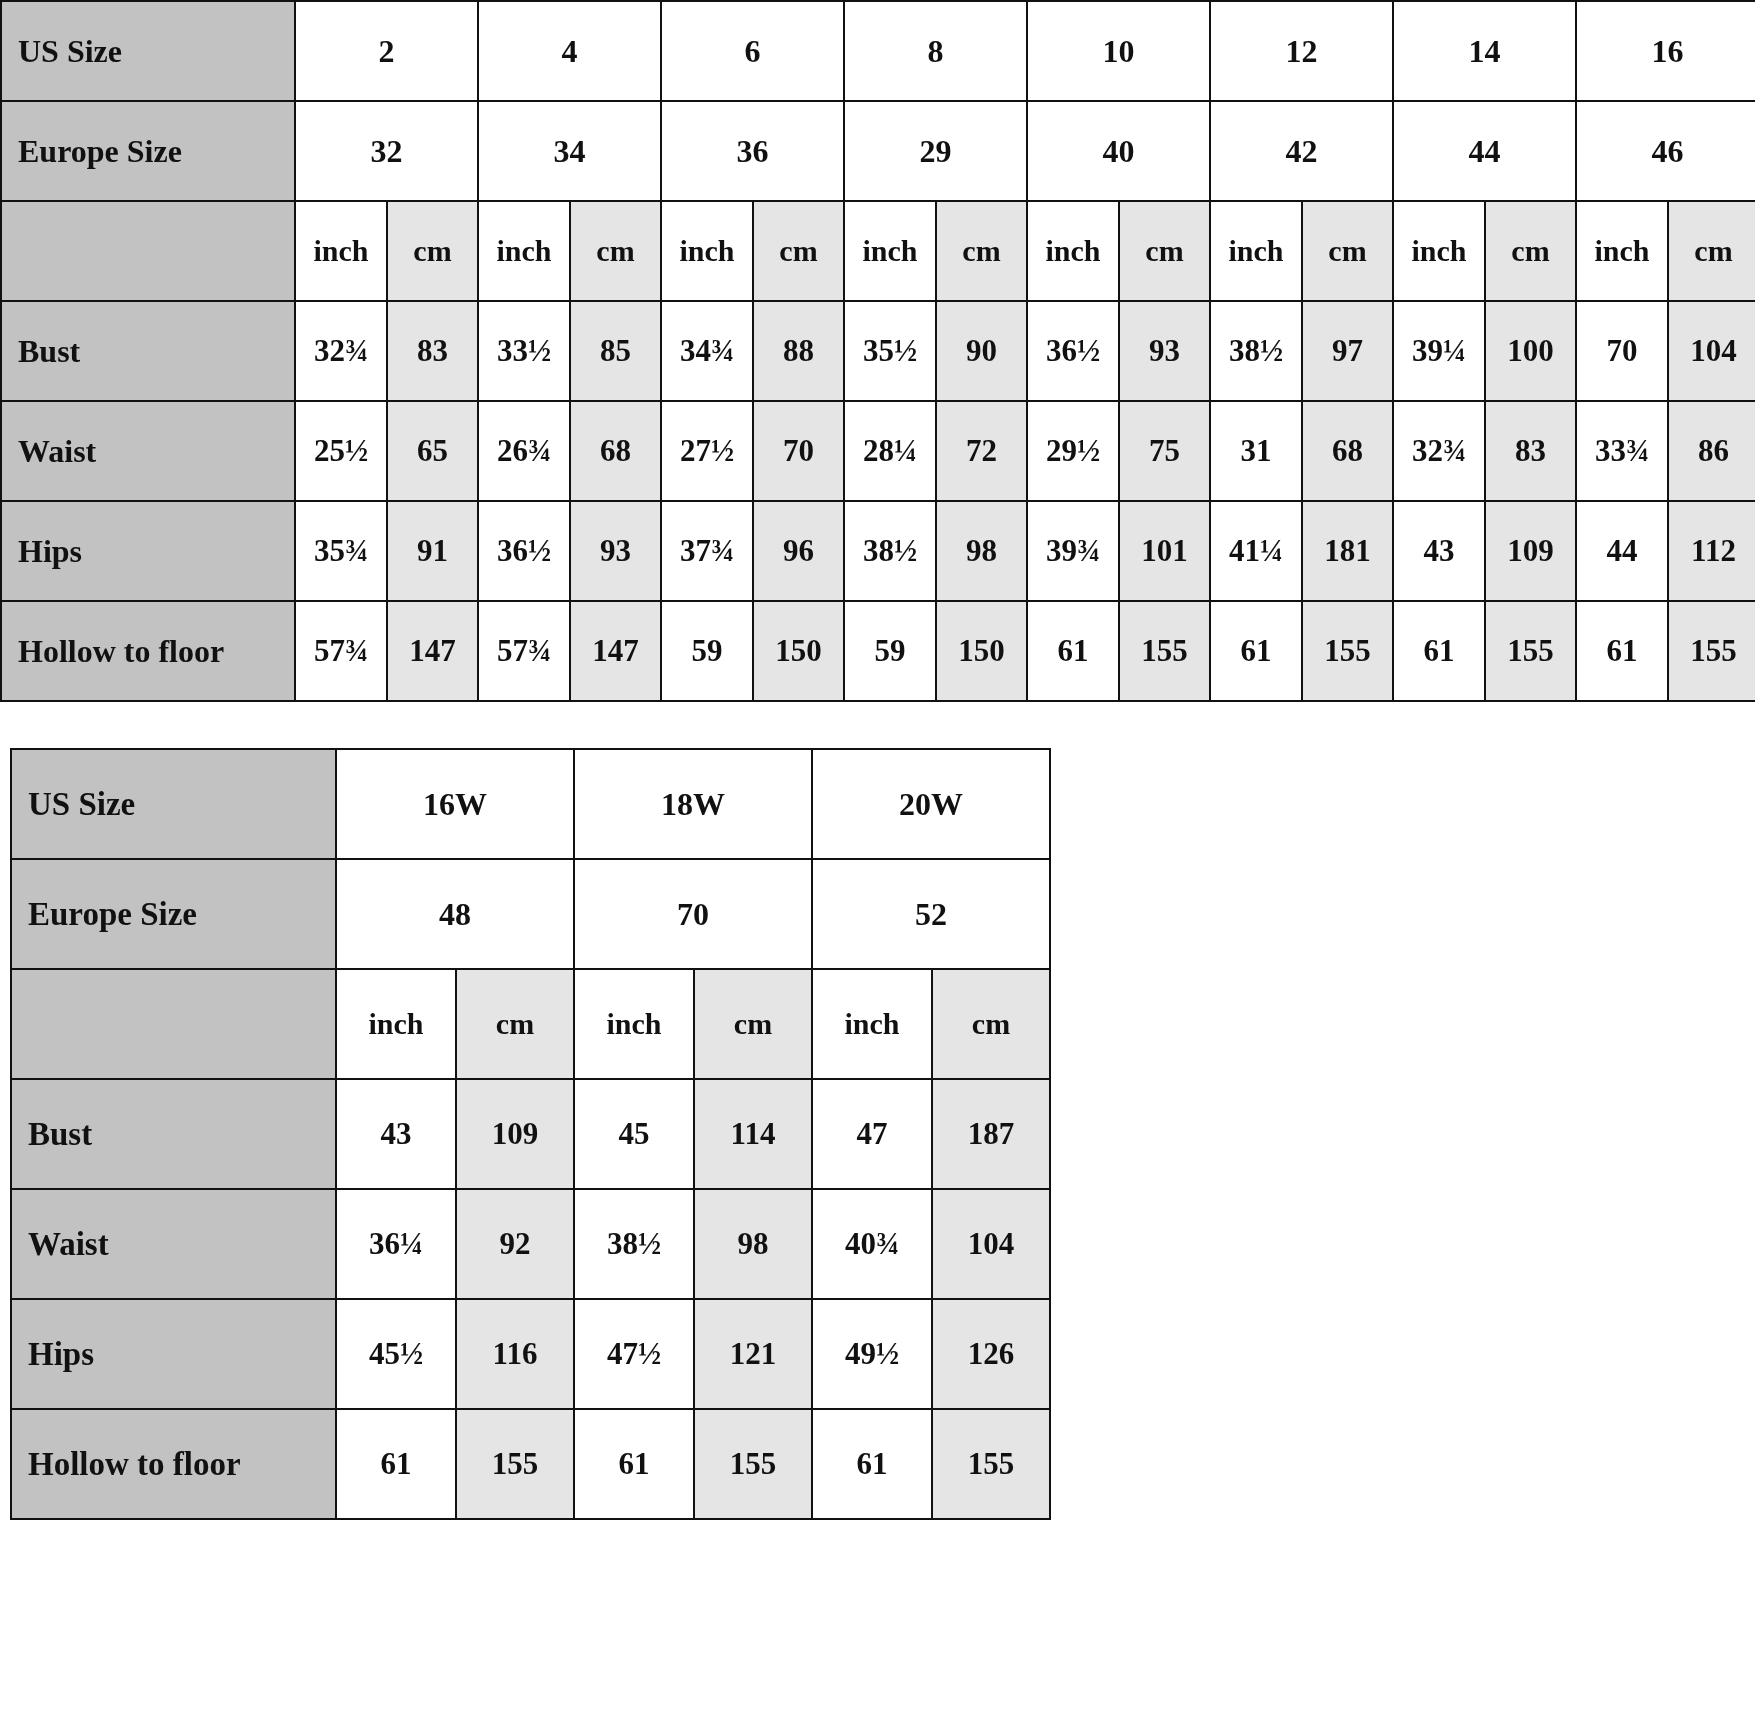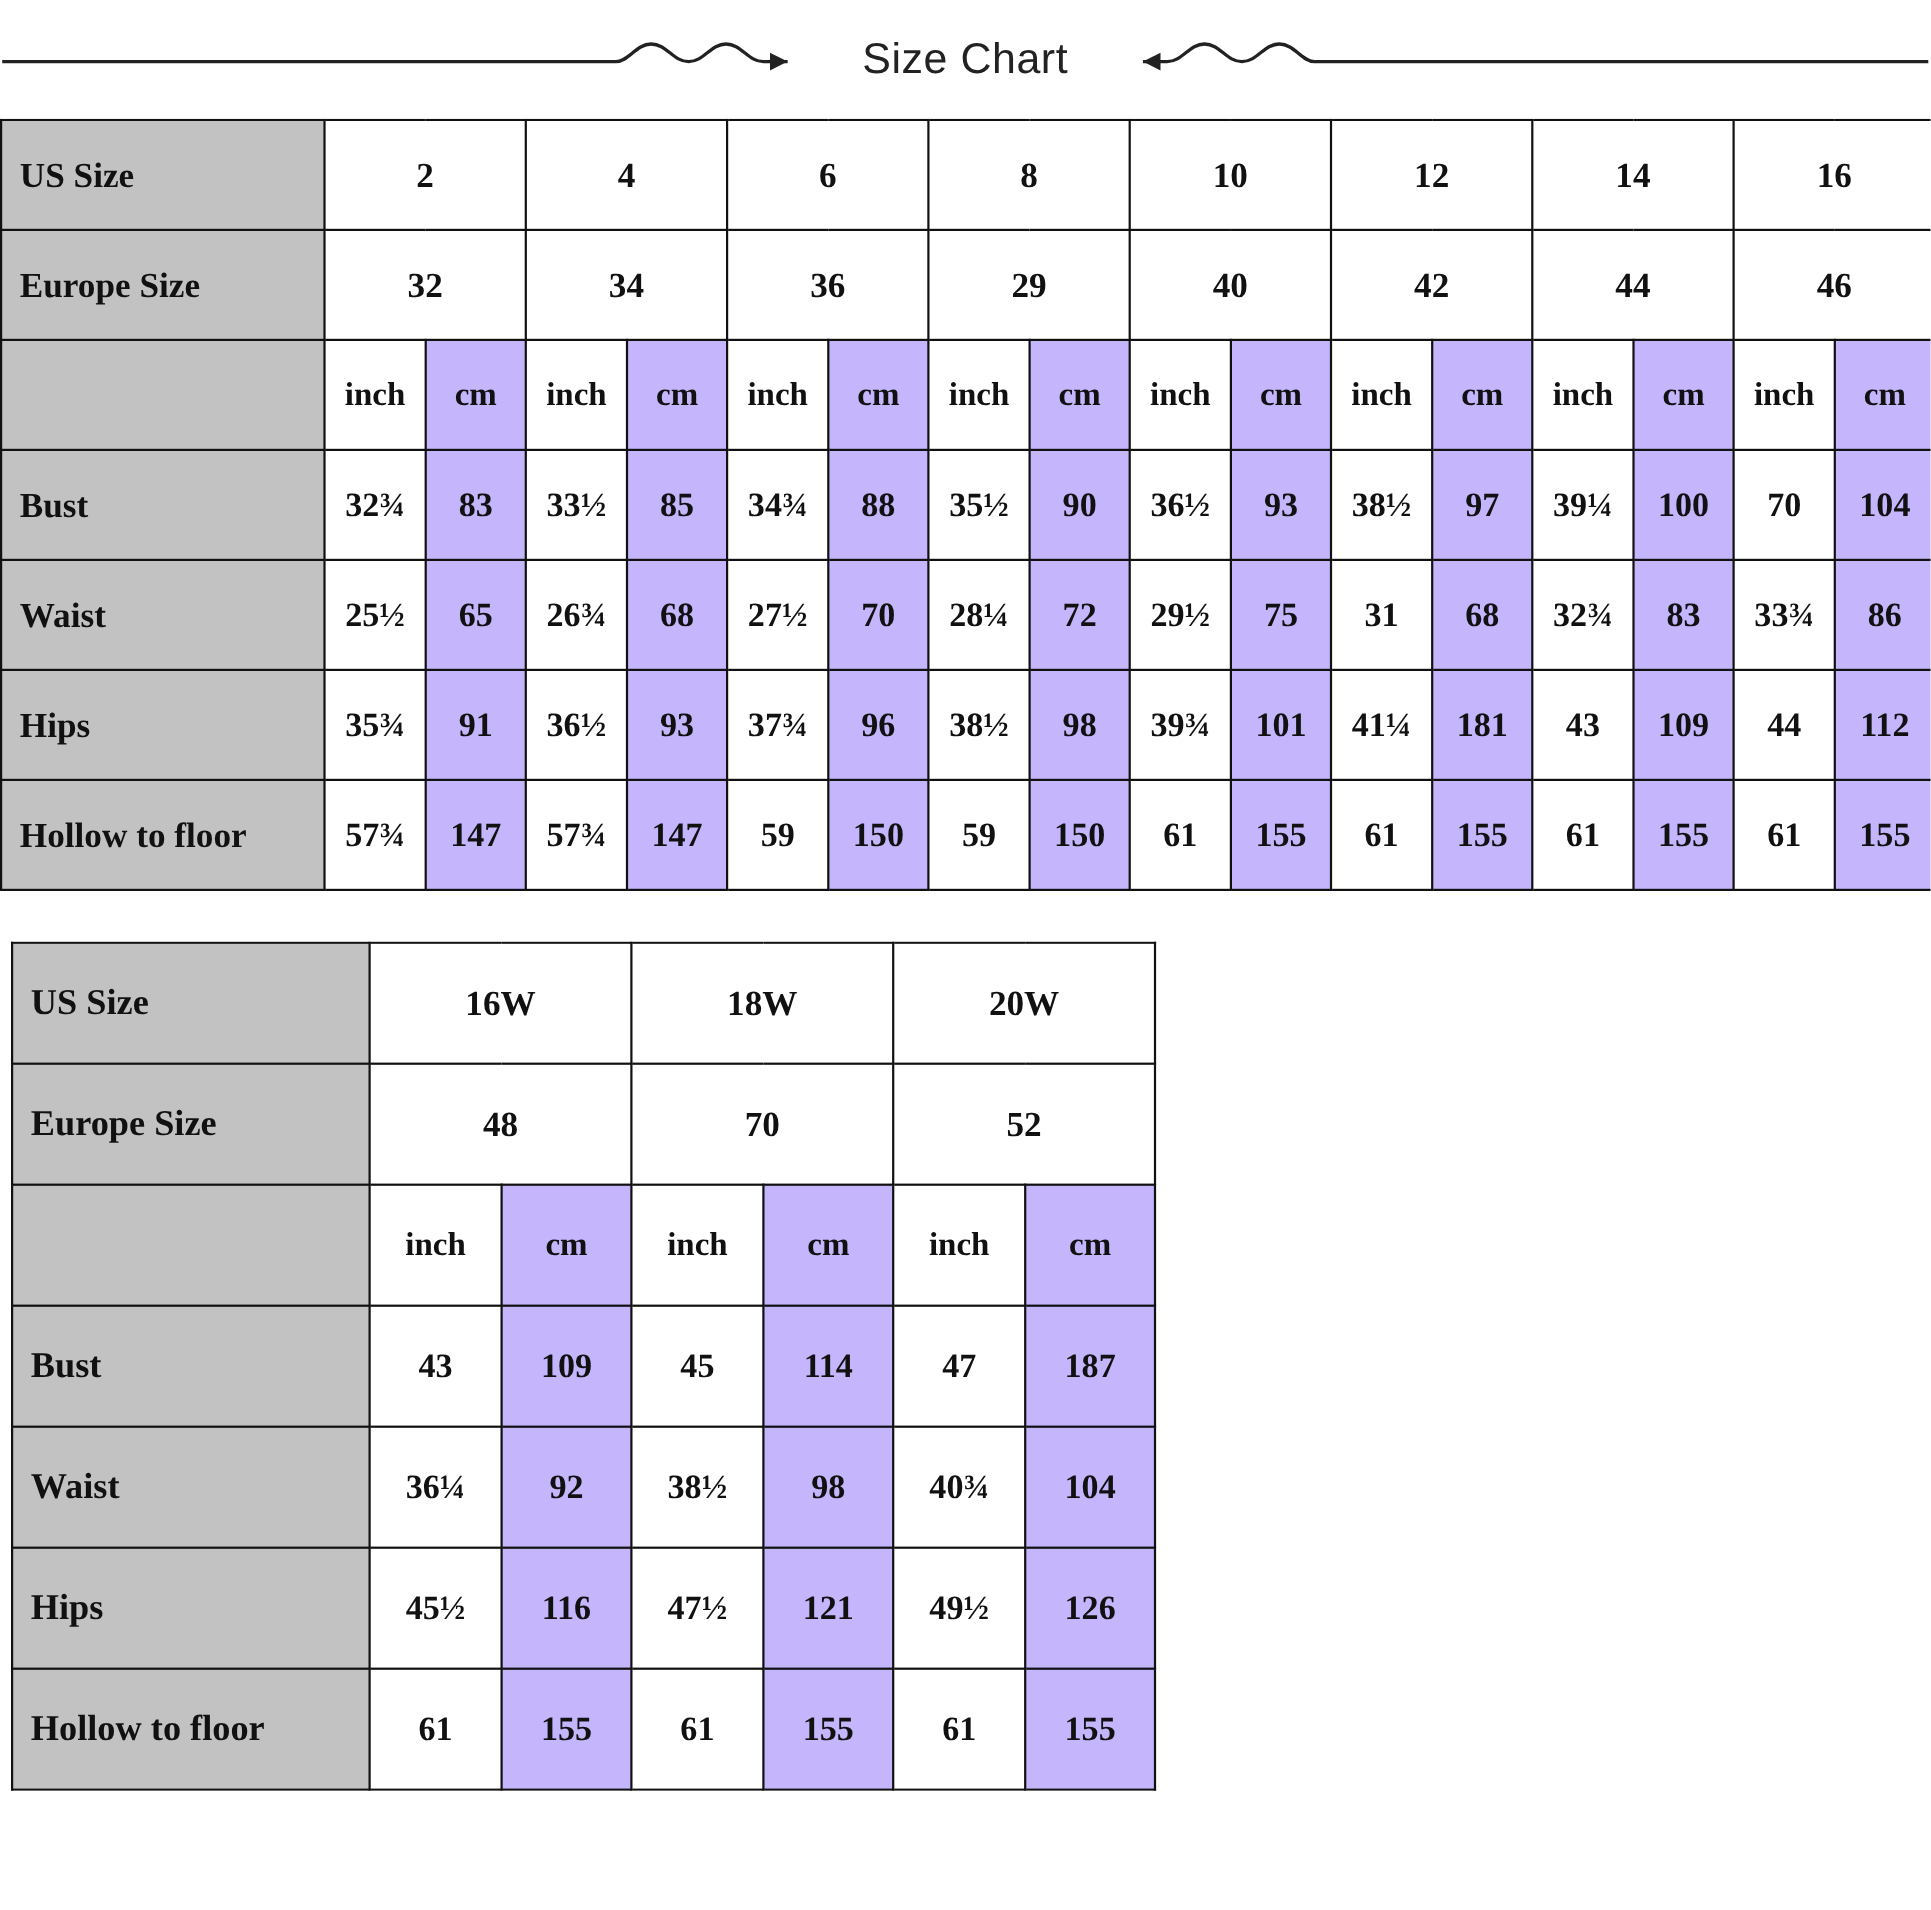--- a/index.html
+++ b/index.html
@@ -102,19 +102,6 @@
 
 <div class="page">
 
-  <div class="title-row">
-    <svg class="squiggle left" width="730" height="40" viewBox="0 0 730 40">
-      <path d="M2 22 L560 22 C572 22 578 6 592 6 C606 6 612 22 626 22 C640 22 646 6 660 6 C674 6 680 22 694 22 L716 22" fill="none" stroke="#222" stroke-width="3"></path>
-      <path d="M716 22 L700 14 L700 30 Z" fill="#222"></path>
-    </svg>
-
-    <div class="title-text">Size Chart</div>
-
-    <svg class="squiggle right" width="730" height="40" viewBox="0 0 730 40">
-      <path d="M728 22 L170 22 C158 22 152 6 138 6 C124 6 118 22 104 22 C90 22 84 6 70 6 C56 6 50 22 36 22 L14 22" fill="none" stroke="#222" stroke-width="3"></path>
-      <path d="M14 22 L30 14 L30 30 Z" fill="#222"></path>
-    </svg>
-  </div>
 
   <div class="tbl-wrap">
     <table id="table1">

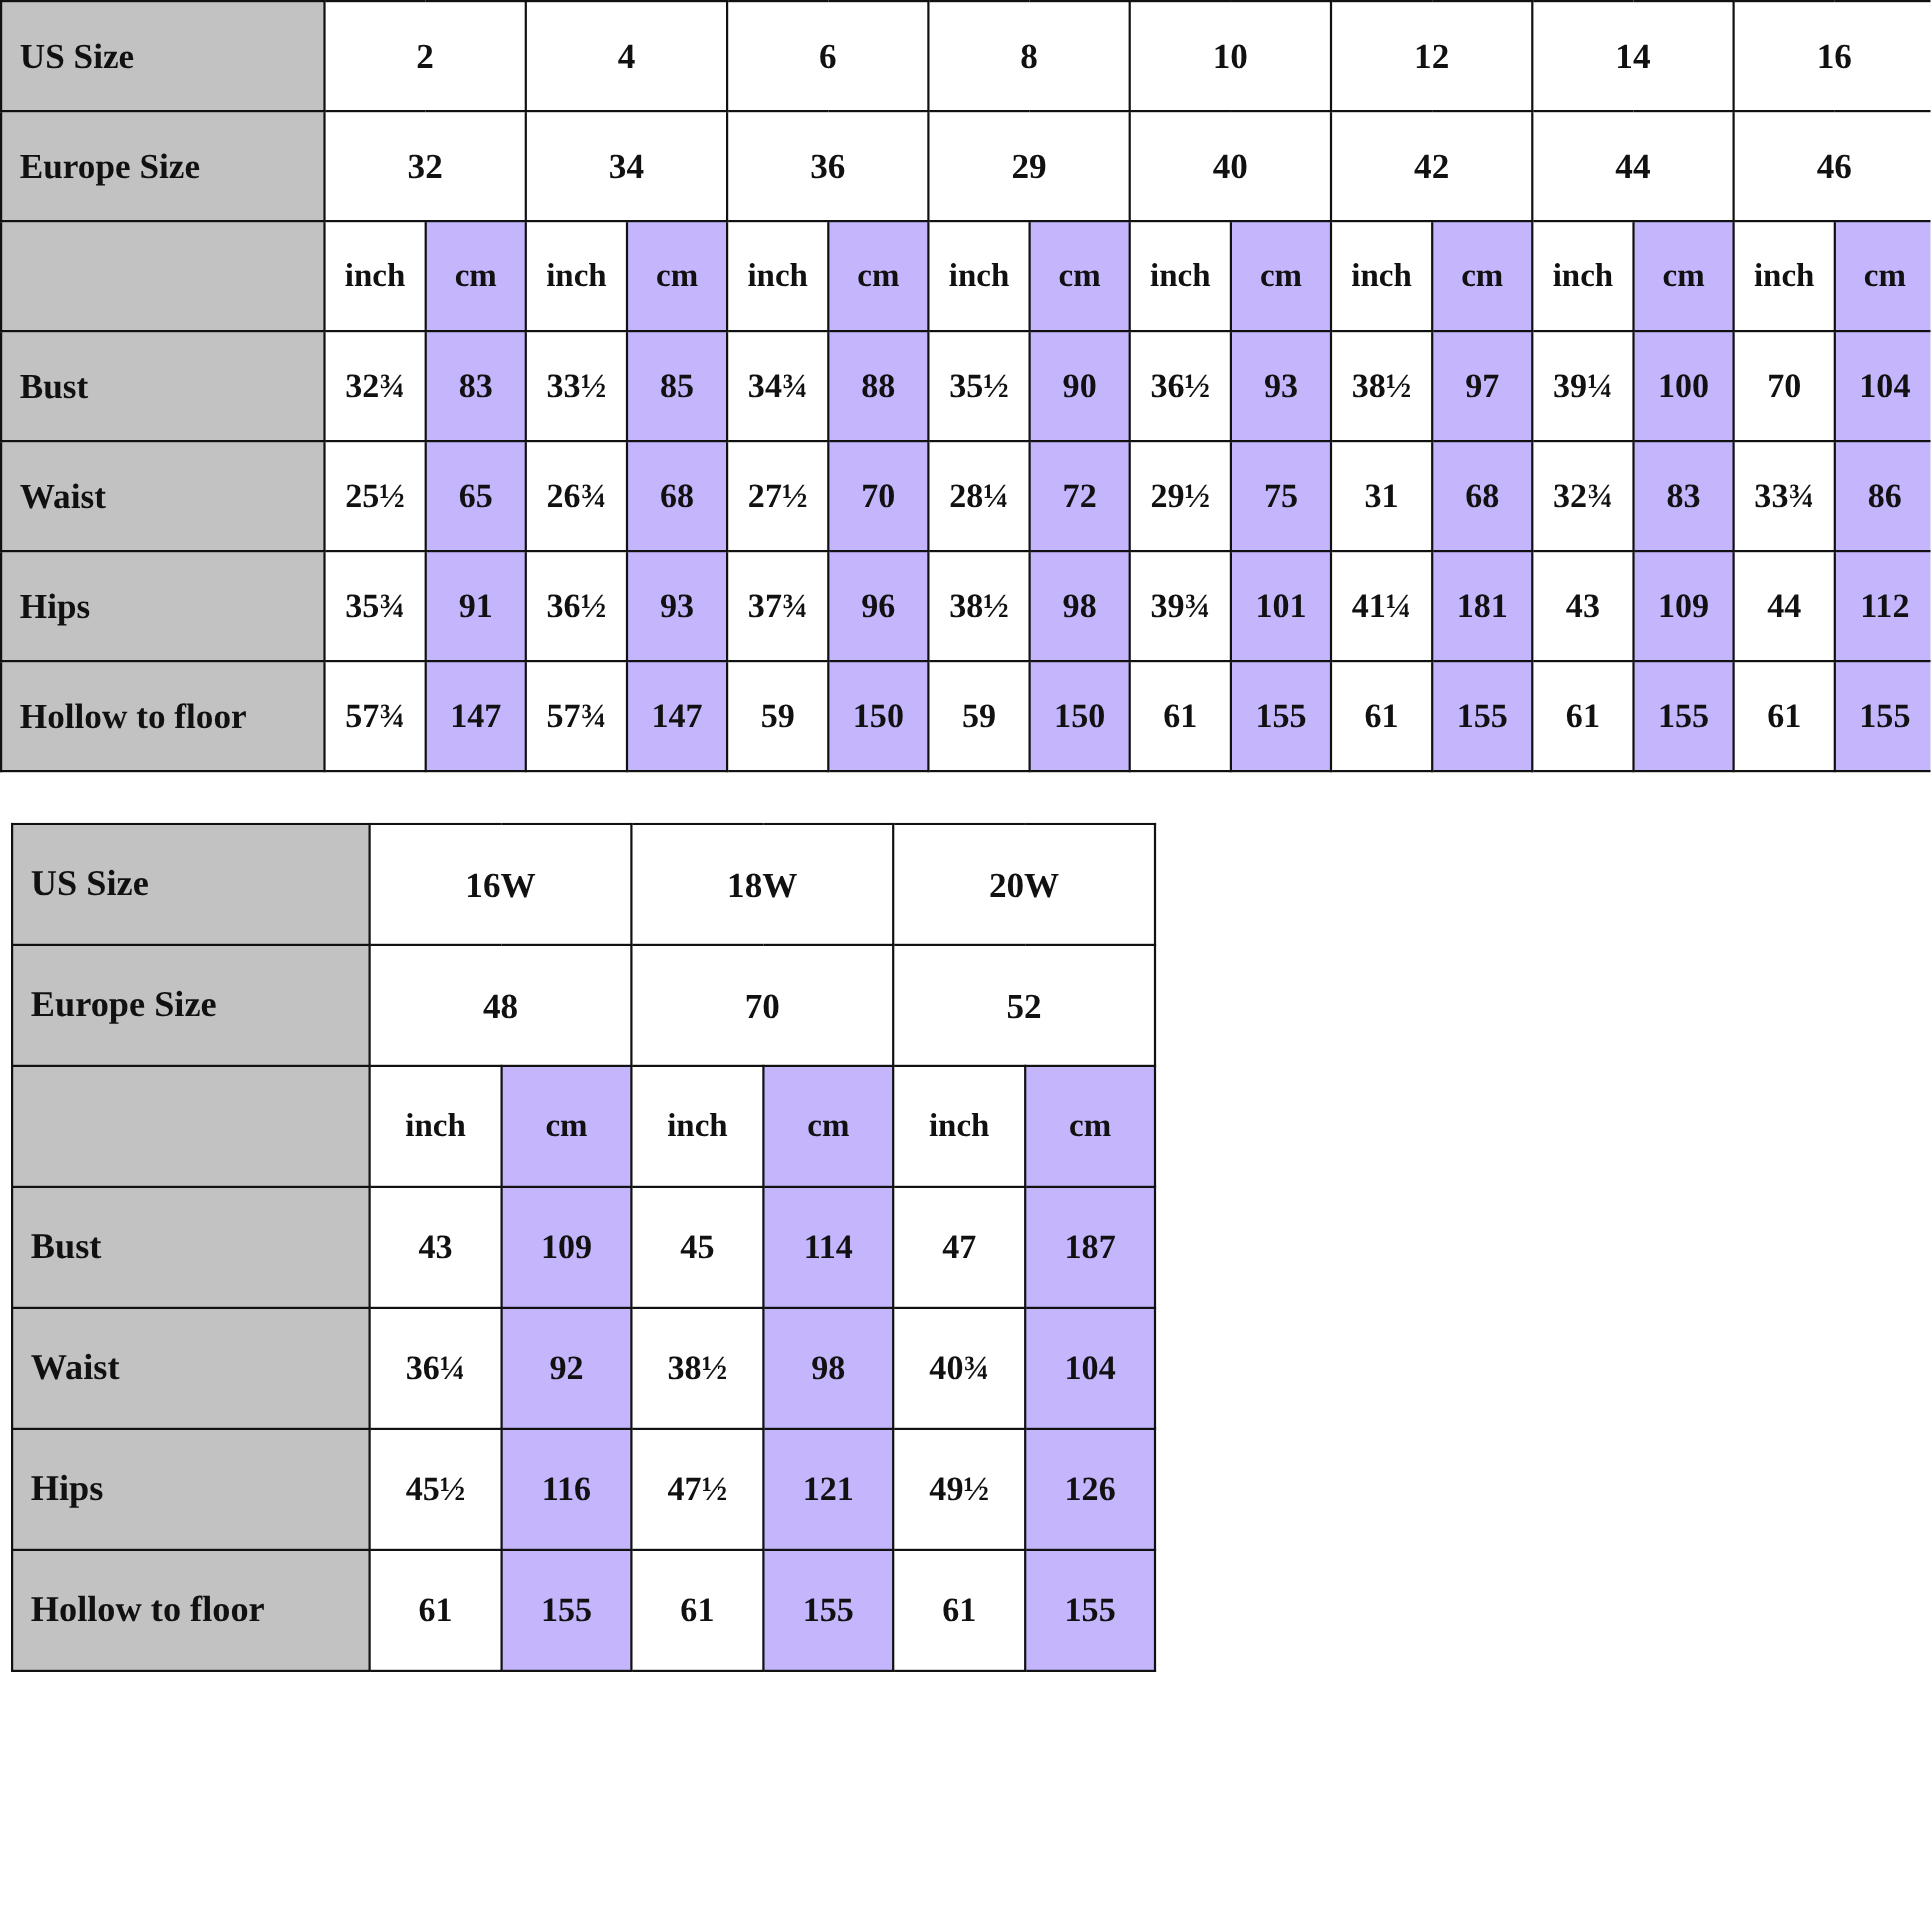--- a/index.html
+++ b/index.html
@@ -62,7 +62,7 @@
     height: 100px;
     box-sizing: border-box;
   }
-  td.shade { background: #c4b5fd; }
+  td.shade { background: #e5e5e5; }
   td.white { background: #ffffff; }
   td.rowhead {
     background: #c2c2c2;

